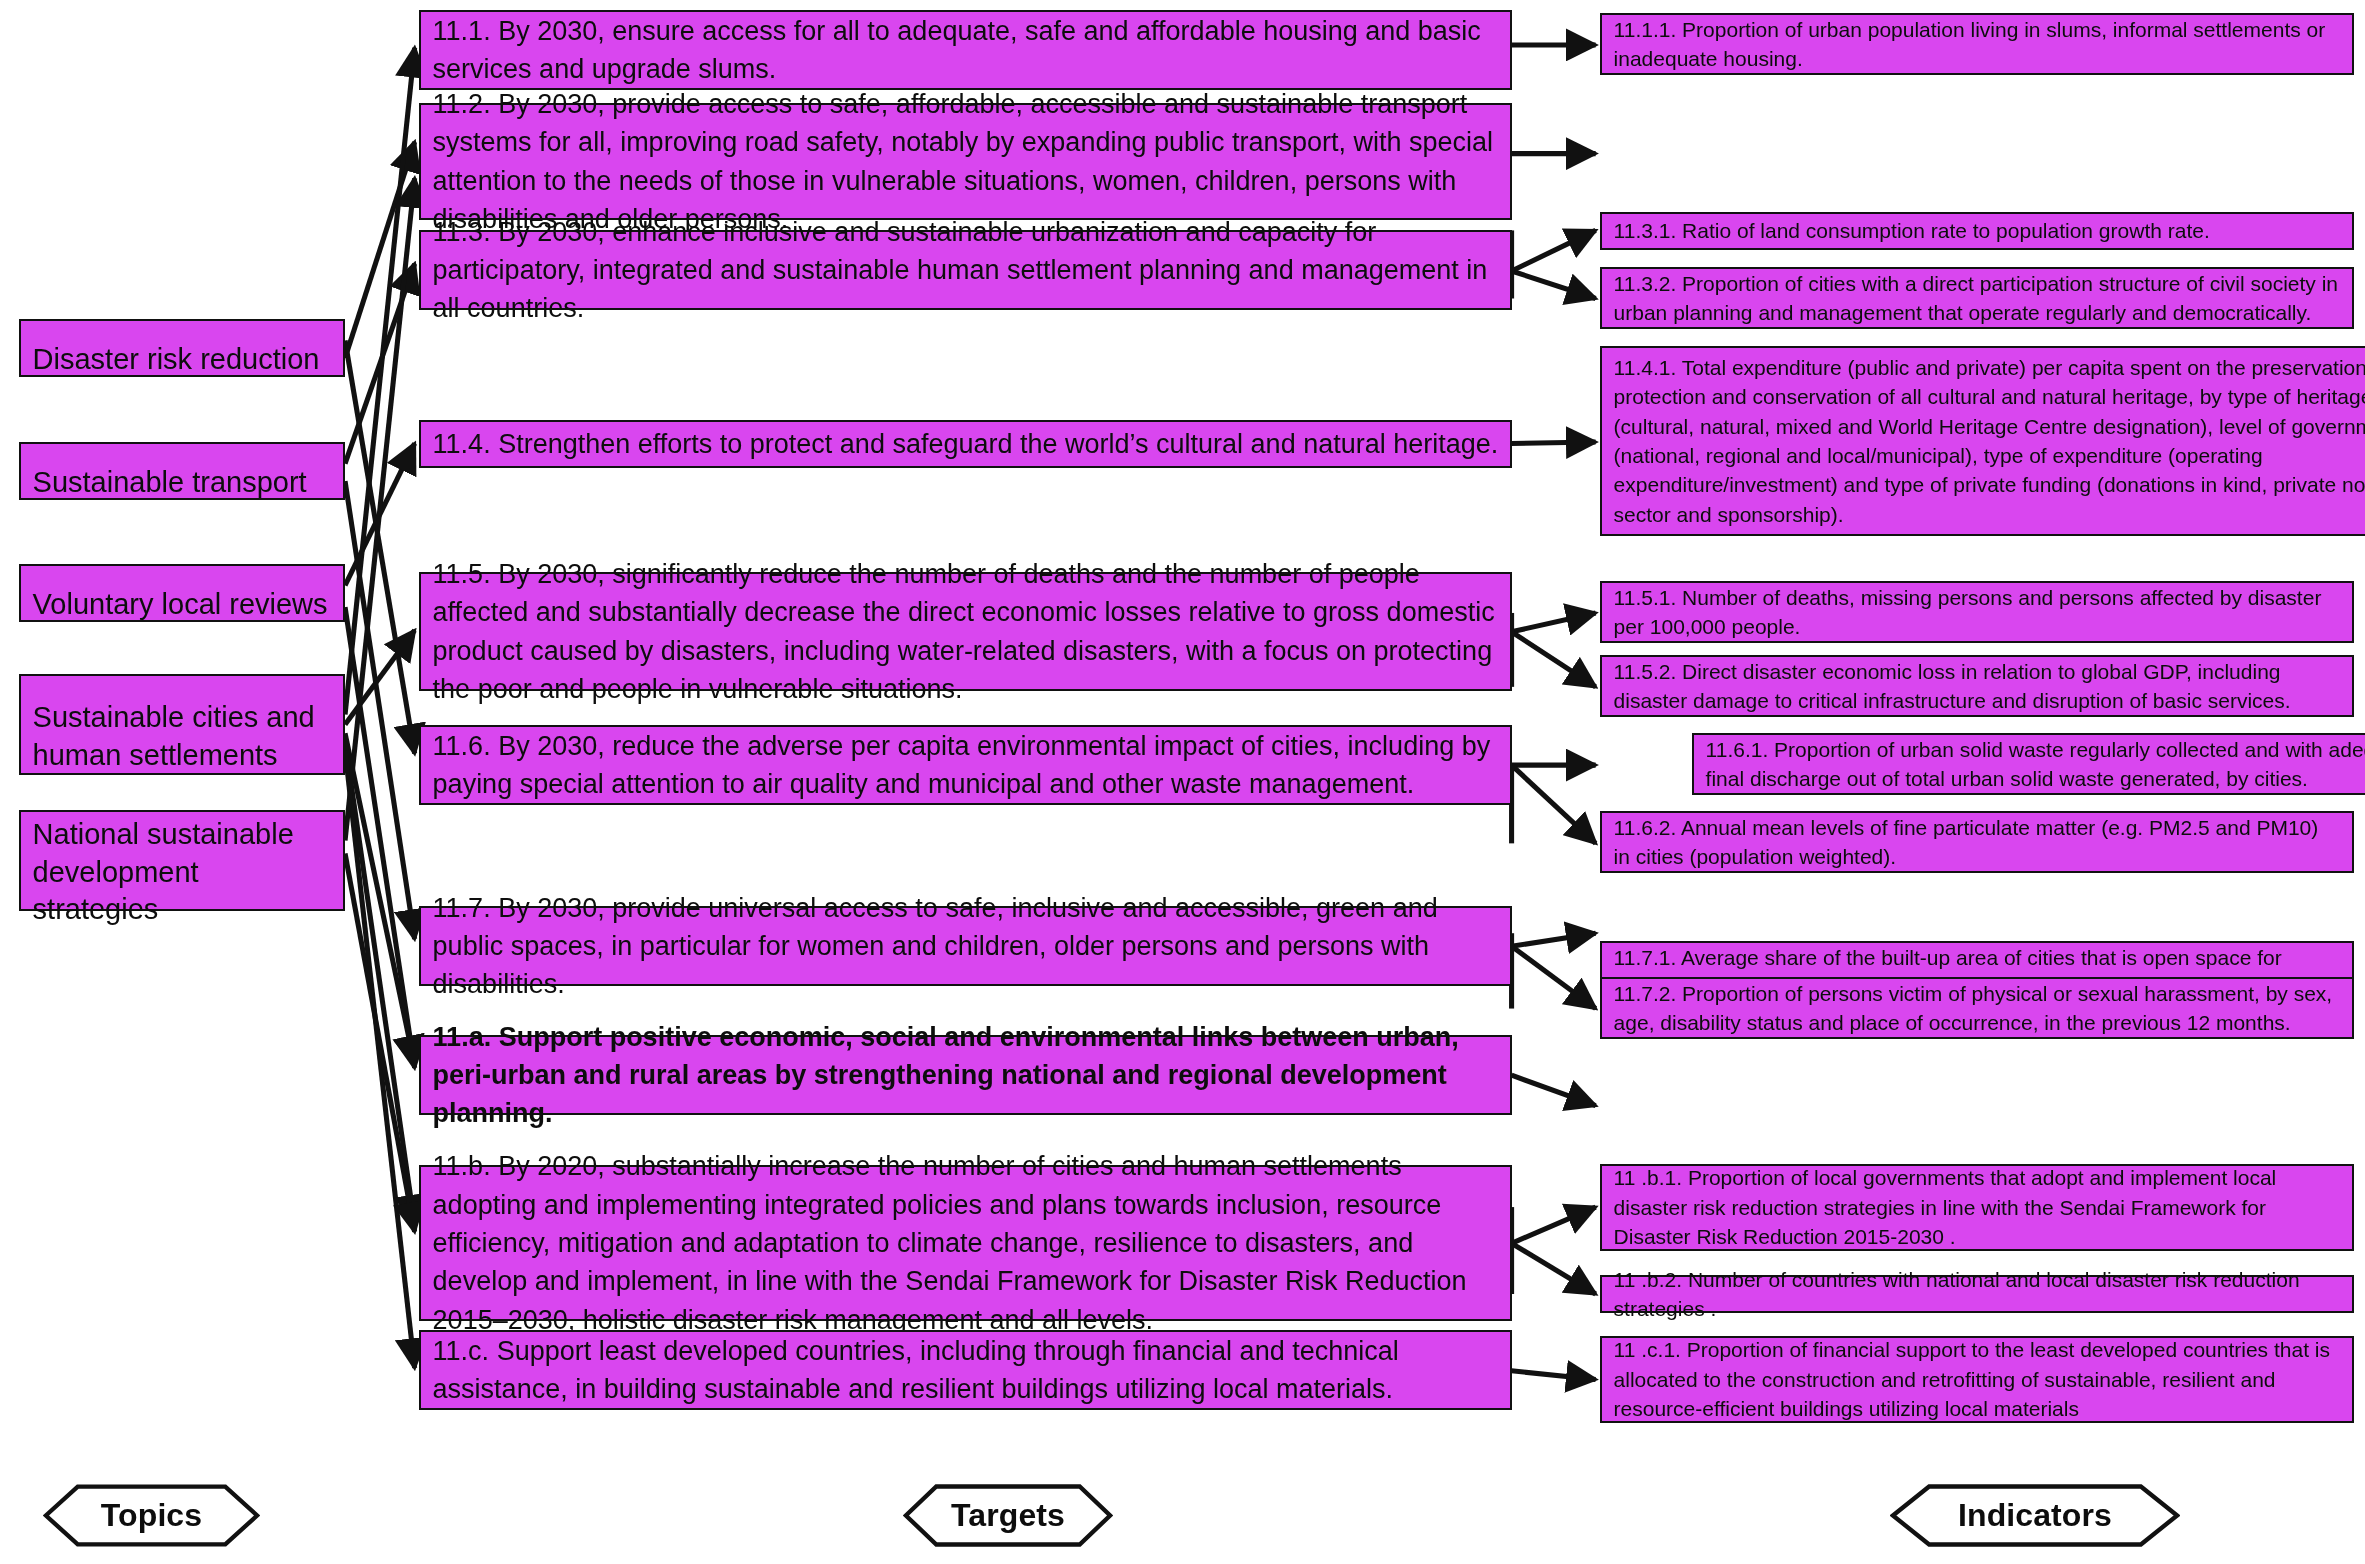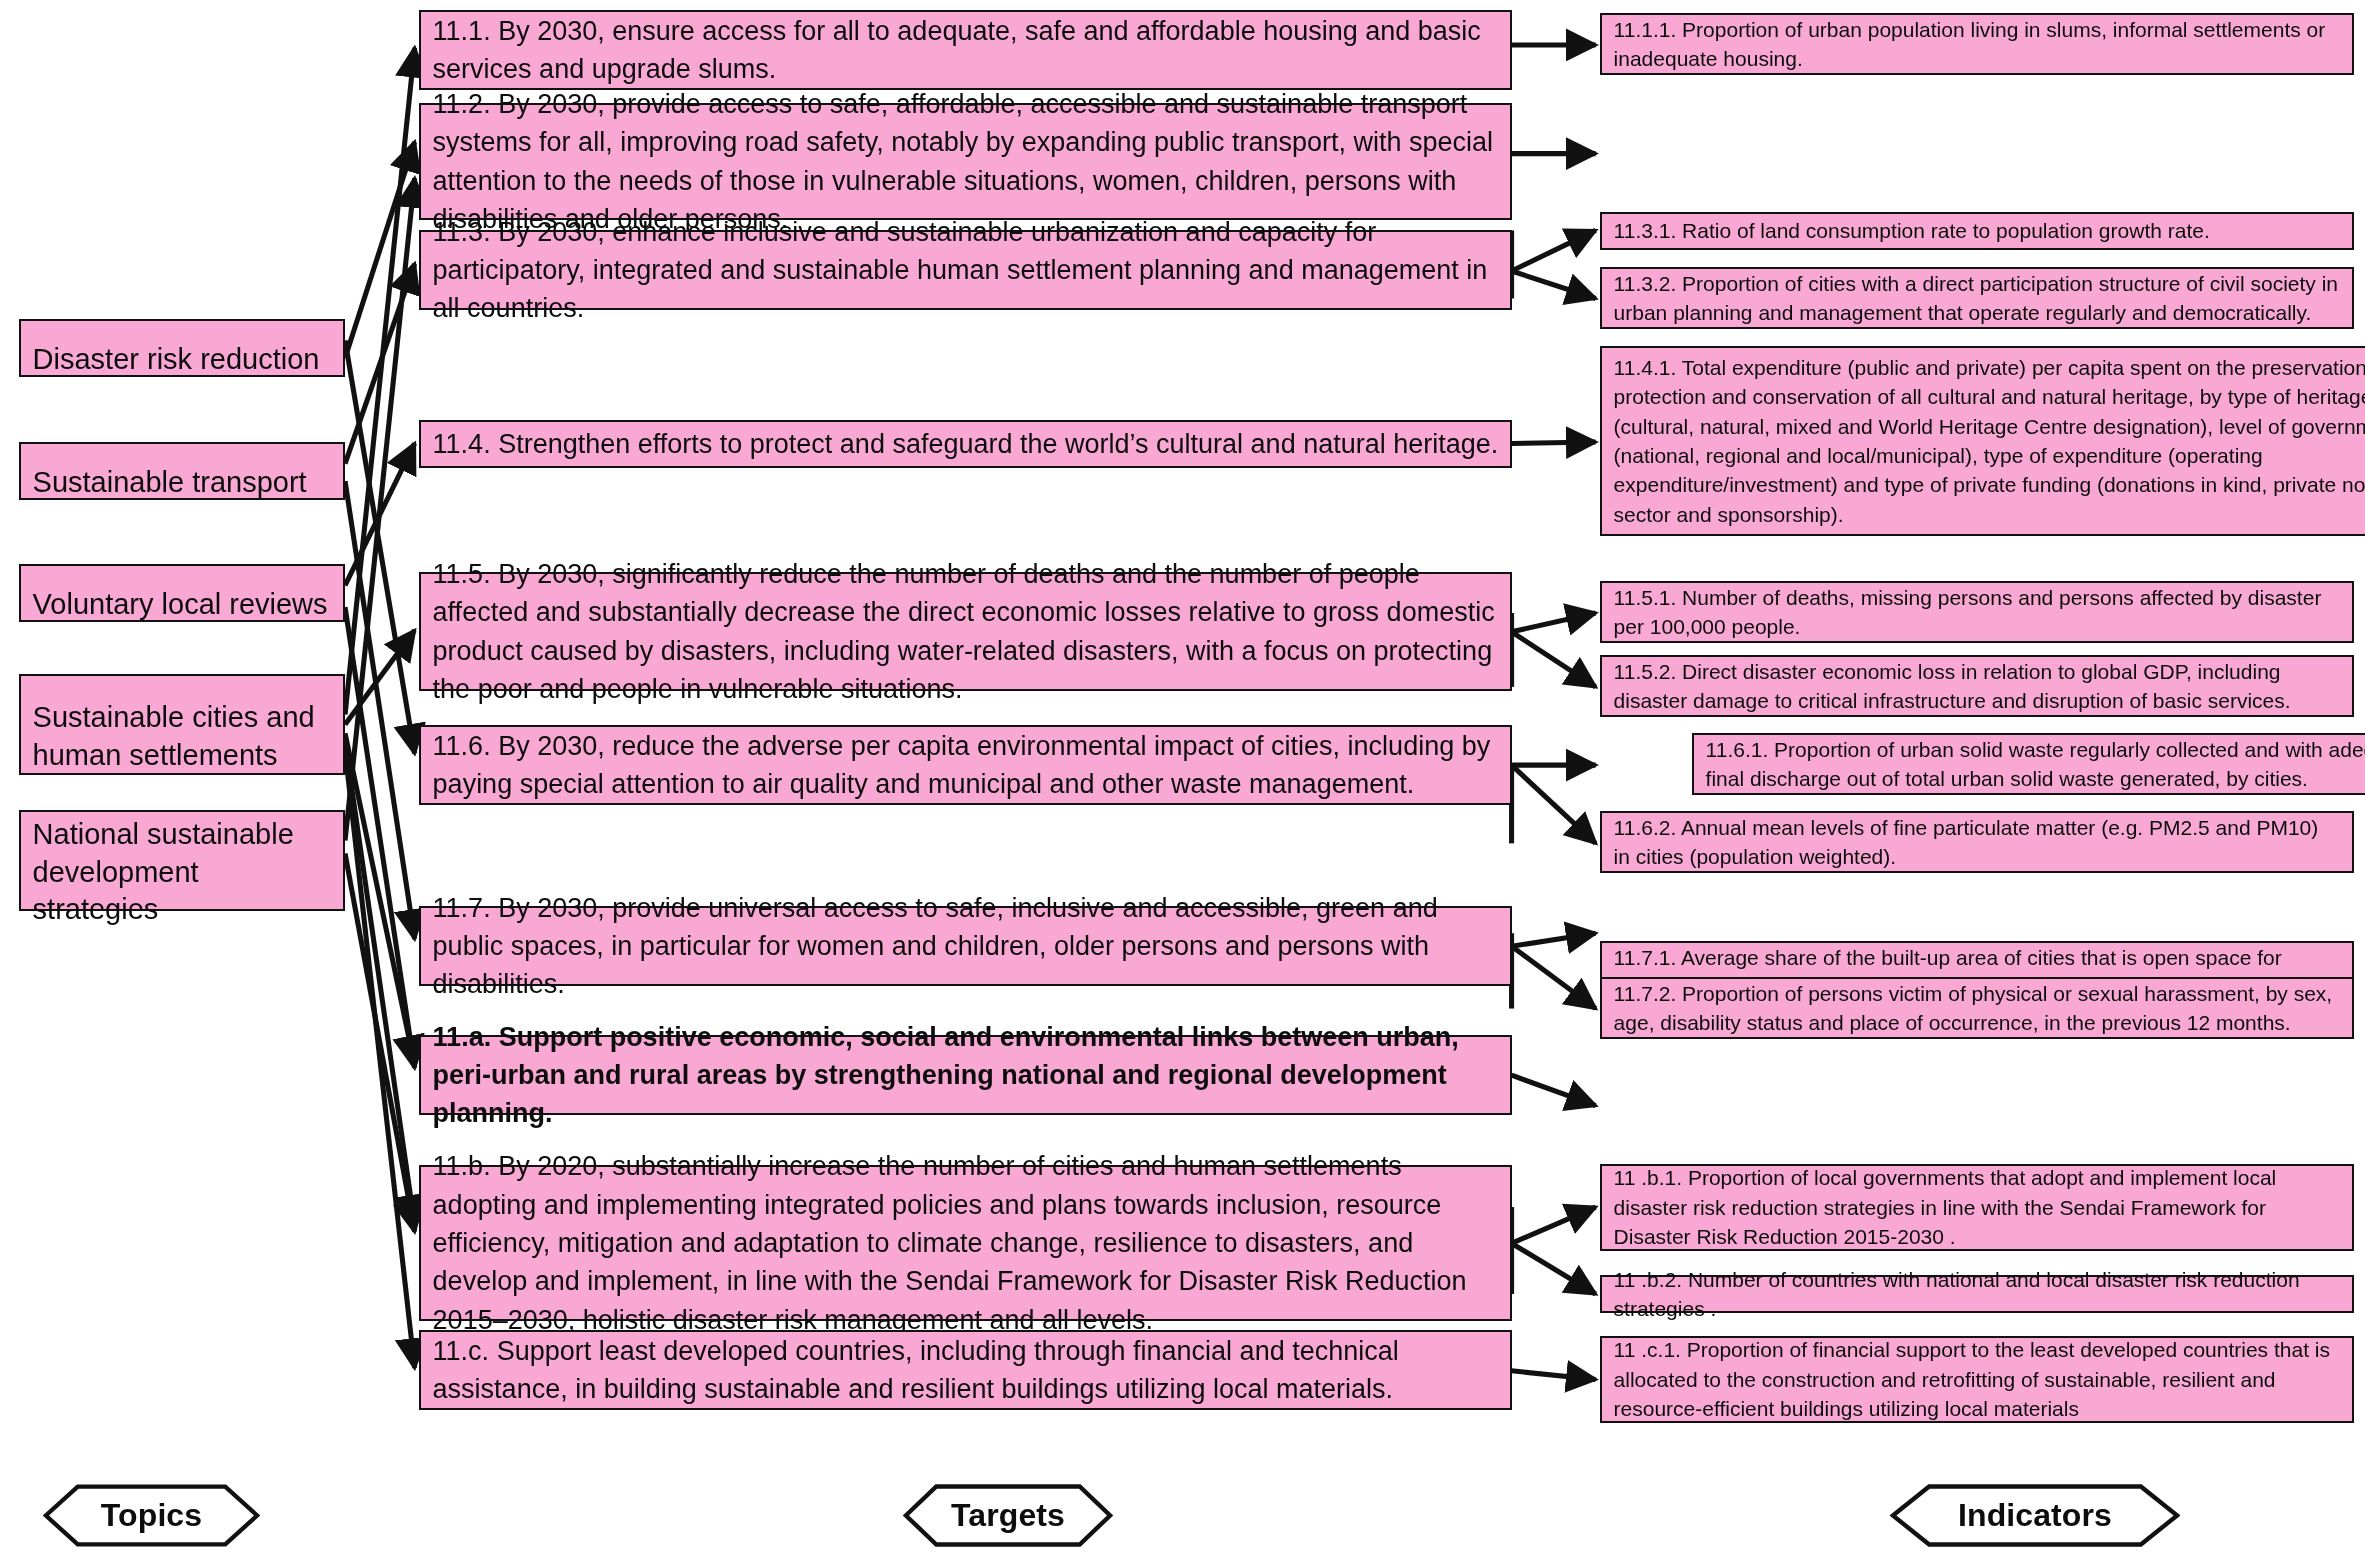--- a/index.html
+++ b/index.html
@@ -7,7 +7,7 @@
        font-family:"Liberation Sans", sans-serif;color:#0d0d0d;}
   #stage{position:relative;width:2366px;height:1565px;}
   svg#wires{position:absolute;left:0;top:0;width:2366px;height:1565px;pointer-events:none;}
-  .box{position:absolute;box-sizing:border-box;background:#f9a8d4;border:2.9px solid #111;
+  .box{position:absolute;box-sizing:border-box;background:#d946ef;border:2.9px solid #111;
        display:flex;align-items:center;}
   .box .txt{display:block;width:100%;padding:0 11.6px;}
   .topic-box .txt{font-size:29px;line-height:1.30;margin-top:24px;}

